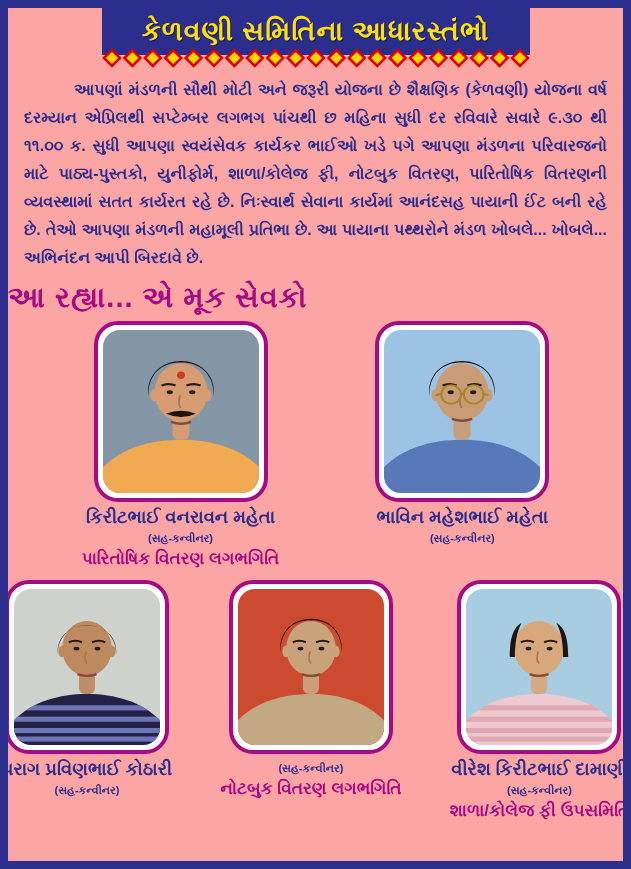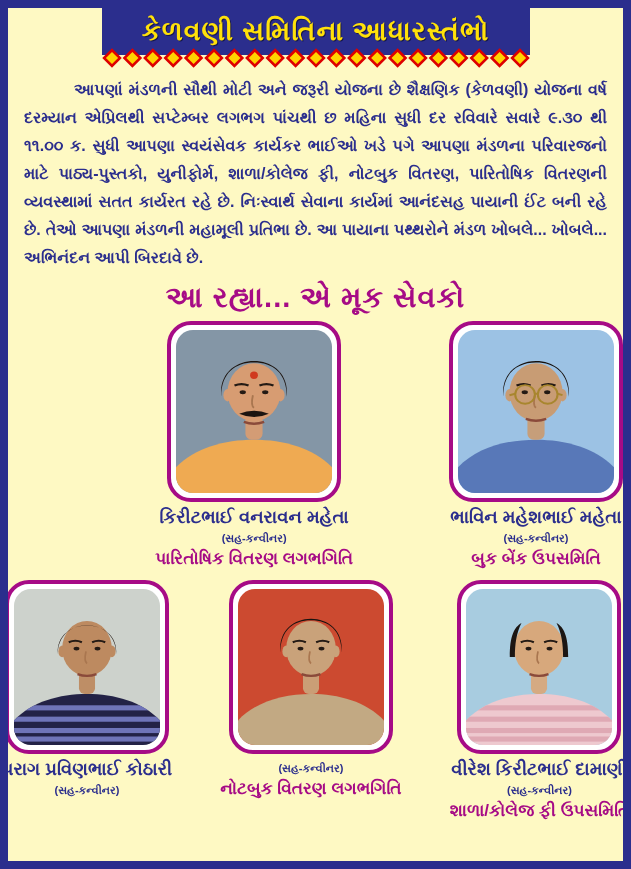--- a/index.html
+++ b/index.html
@@ -5,7 +5,7 @@
   html,body{margin:0;padding:0;background:#ffffff;}
   .page{
     position:relative;width:631px;height:869px;box-sizing:border-box;
-    border:8px solid #2b2e8d;background:#fef9c3;overflow:hidden;
+    border:8px solid #2b2e8d;background:#fca5a5;overflow:hidden;
     font-family:"Liberation Sans","DejaVu Sans",sans-serif;
   }
   

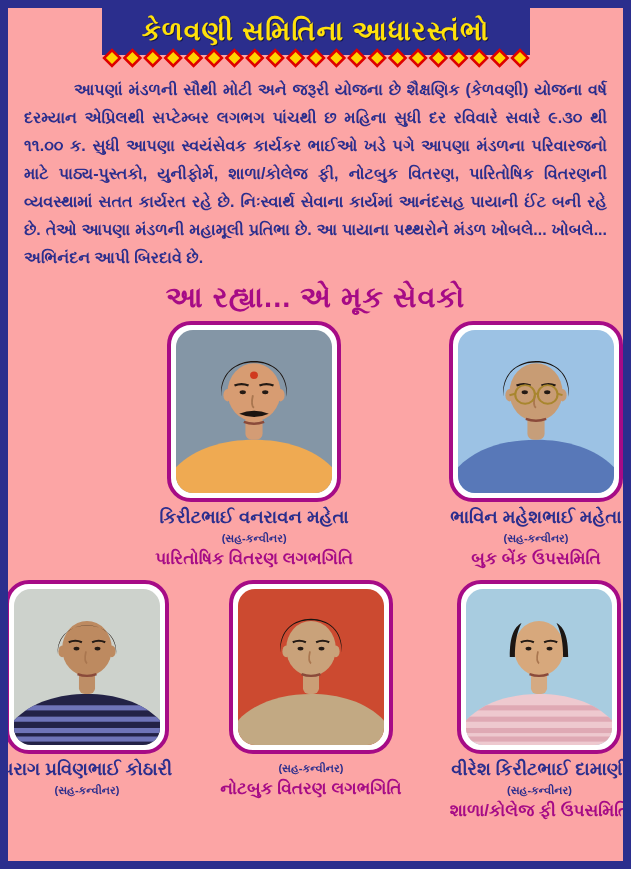--- a/index.html
+++ b/index.html
@@ -25,7 +25,7 @@
   }
   
   .subtitle{
-    margin-top:9px;text-align:center;color:#a60b86;font-size:29px;
+    margin-top:9px;text-align:left;color:#a60b86;font-size:29px;
     font-weight:bold;letter-spacing:1px;
   }
   

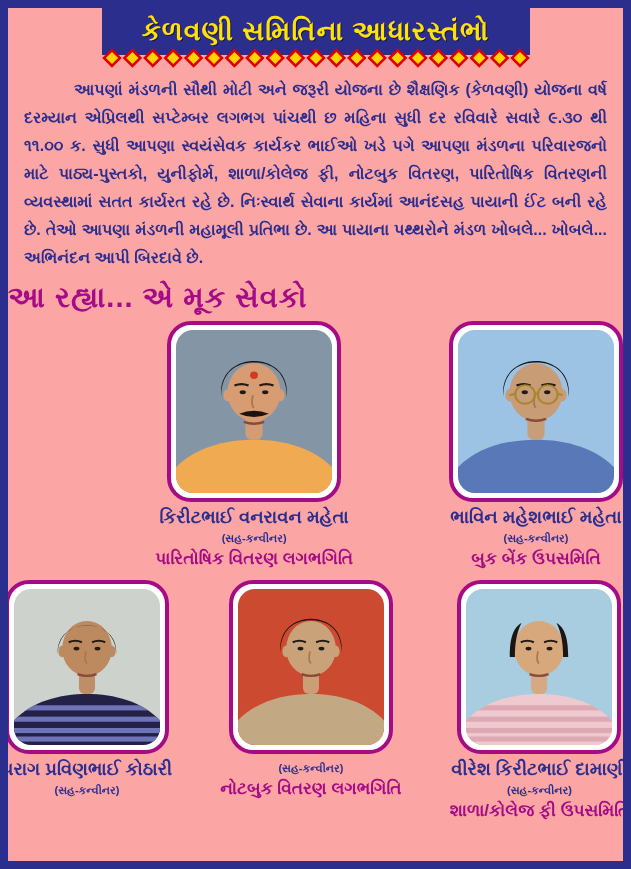--- a/index.html
+++ b/index.html
@@ -30,7 +30,7 @@
   }
   
   .row{display:flex;justify-content:center;align-items:flex-start;}
-  .row1{gap:96px;margin-top:6px;justify-content:flex-end;}
+  .row1{gap:96px;margin-top:6px;}
   .row2{gap:48px;margin-top:10px;}
   .figure{display:flex;flex-direction:column;align-items:center;}
   .frame{

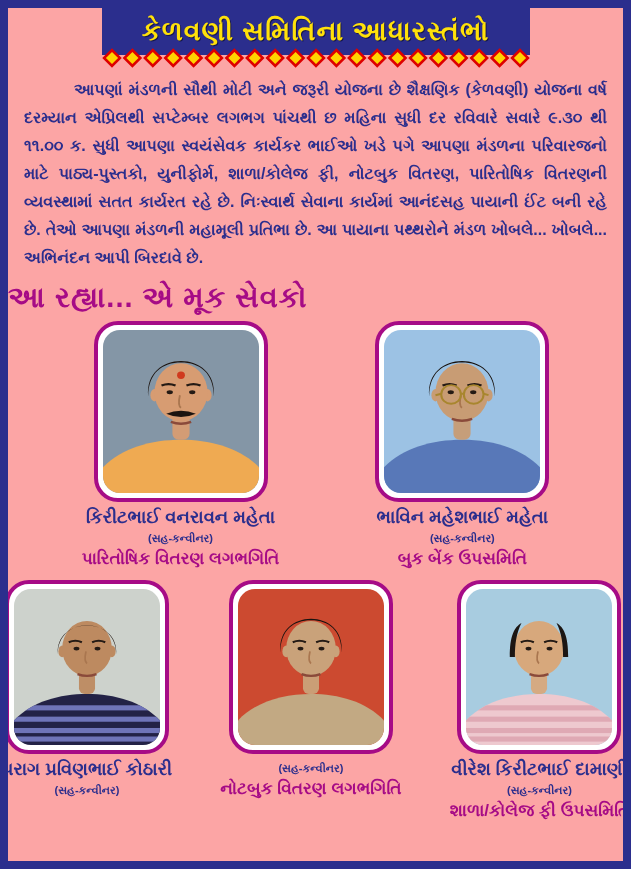--- a/index.html
+++ b/index.html
@@ -190,7 +190,6 @@
       <div class="caption">
         <div class="cap-name">ભાવિન મહેશભાઈ મહેતા</div>
         <div class="cap-role">(સહ-કન્વીનર)</div>
-        <div class="cap-committee">બુક બેંક ઉપસમિતિ</div>
       </div>
     </div>
   </div>

